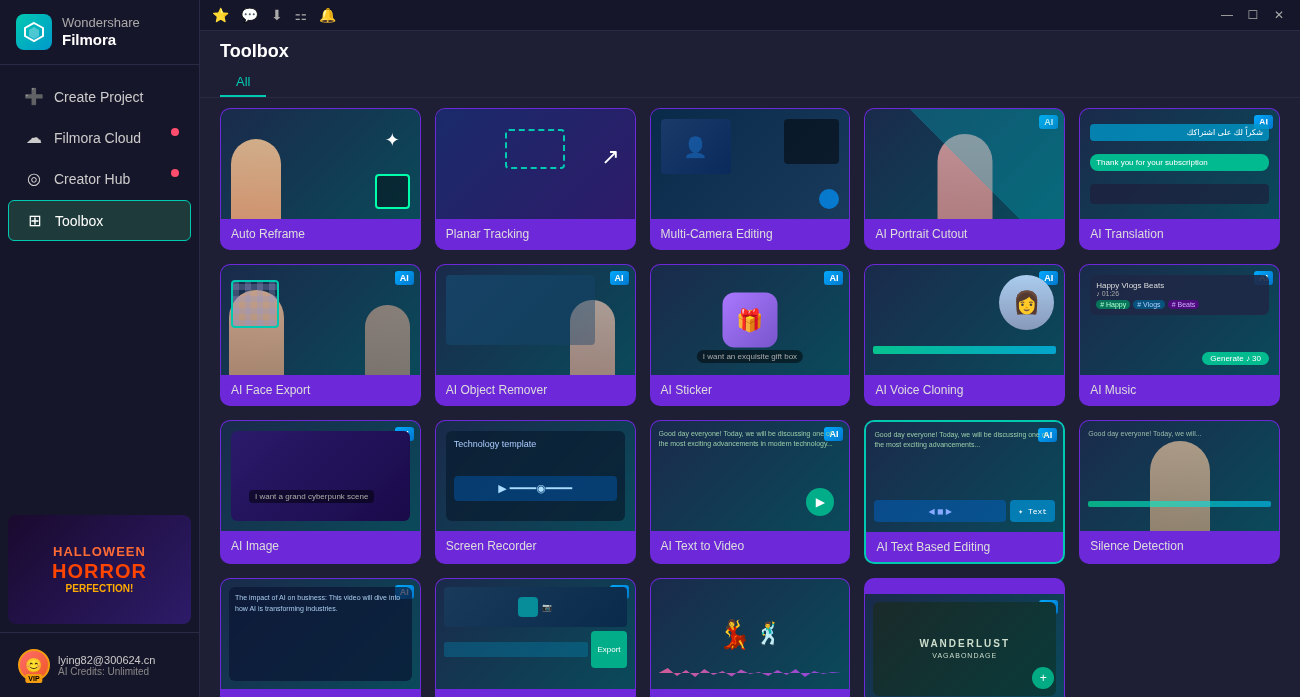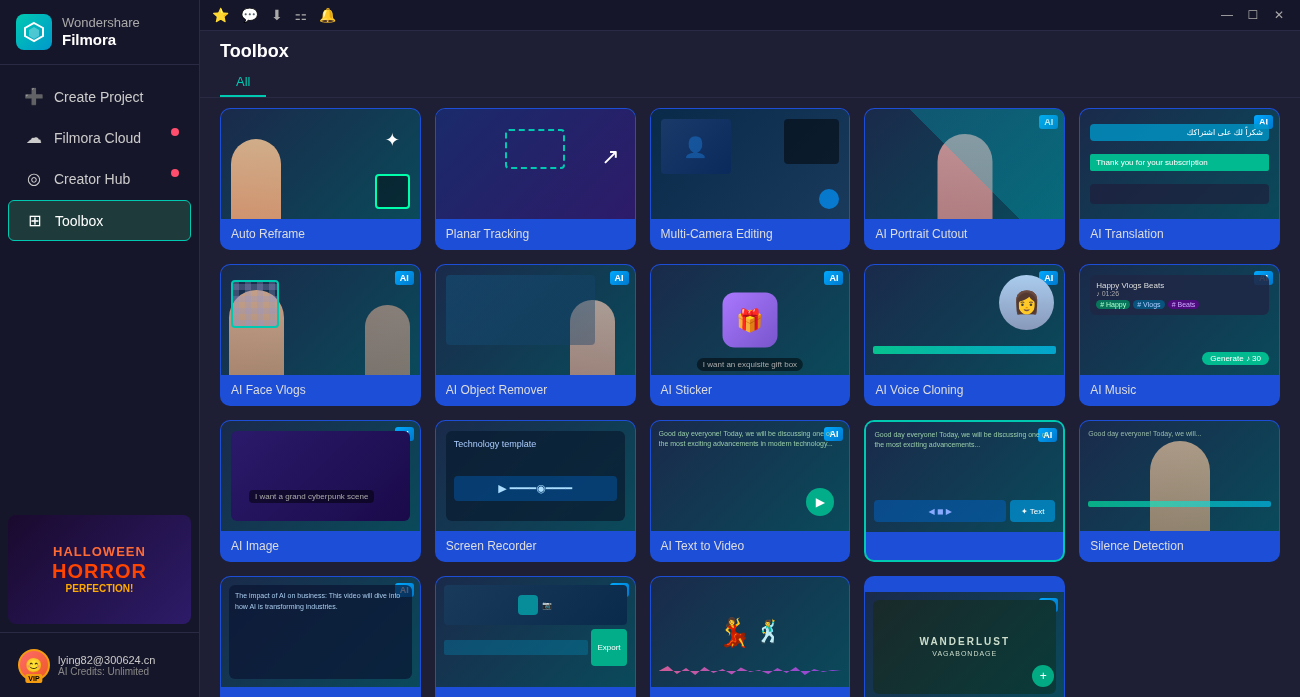--- a/index.html
+++ b/index.html
@@ -286,7 +286,7 @@
     }
 
     .tool-card {
-      background: #1d4ed8;
+      background: #6d28d9;
       border-radius: 10px;
       overflow: hidden;
       cursor: pointer;

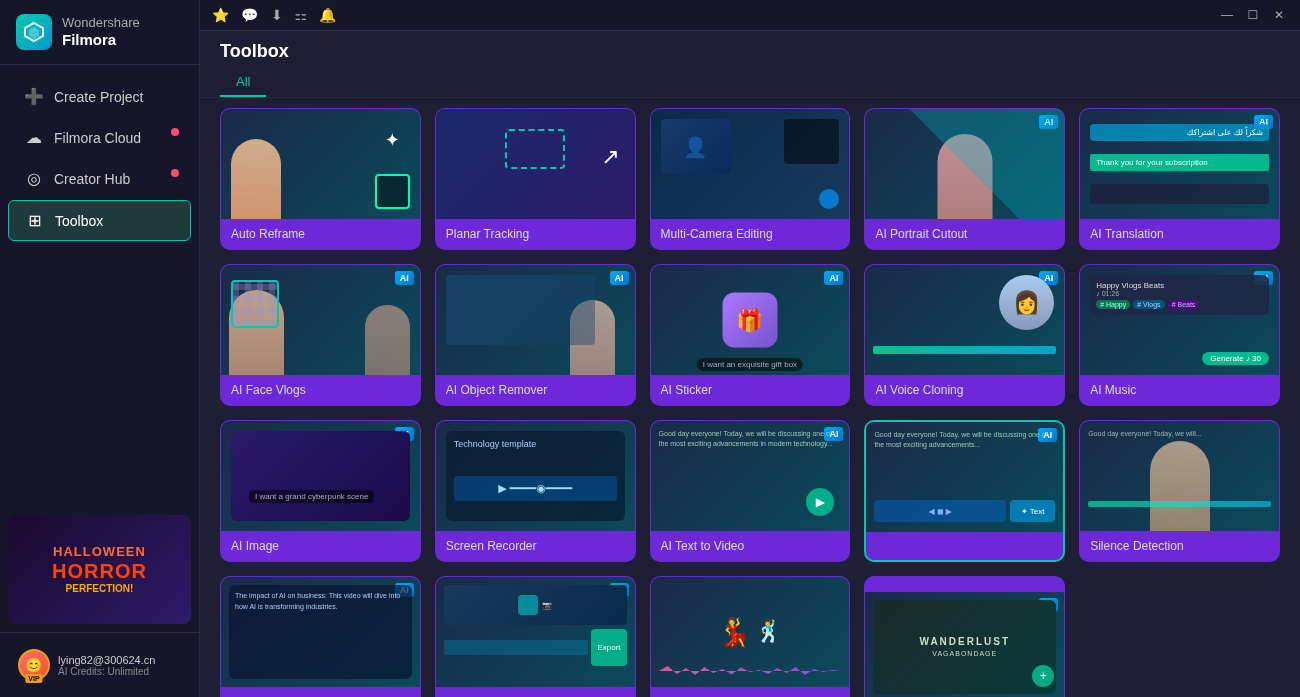--- a/index.html
+++ b/index.html
@@ -514,7 +514,7 @@
         <div class="thumb thumb-translation">
           <div class="ai-badge">AI</div>
           <div style="position:absolute;top:15px;left:10px;right:10px;background:rgba(0,150,200,0.8);border-radius:4px;padding:4px 6px;font-size:8px;color:#fff;text-align:right;">شكراً لك على اشتراكك</div>
-          <div style="position:absolute;top:45px;left:10px;right:10px;background:rgba(0,200,150,0.9);border-radius:2px;padding:4px 6px;font-size:8px;color:#fff;">Thank you for your subscription</div>
+          <div style="position:absolute;top:45px;left:10px;right:10px;background:rgba(0,200,150,0.9);border-radius:8px;padding:4px 6px;font-size:8px;color:#fff;">Thank you for your subscription</div>
           <div style="position:absolute;bottom:15px;left:10px;right:10px;height:20px;background:rgba(30,30,60,0.7);border-radius:4px;"></div>
         </div>
         <div class="label">AI Translation</div>

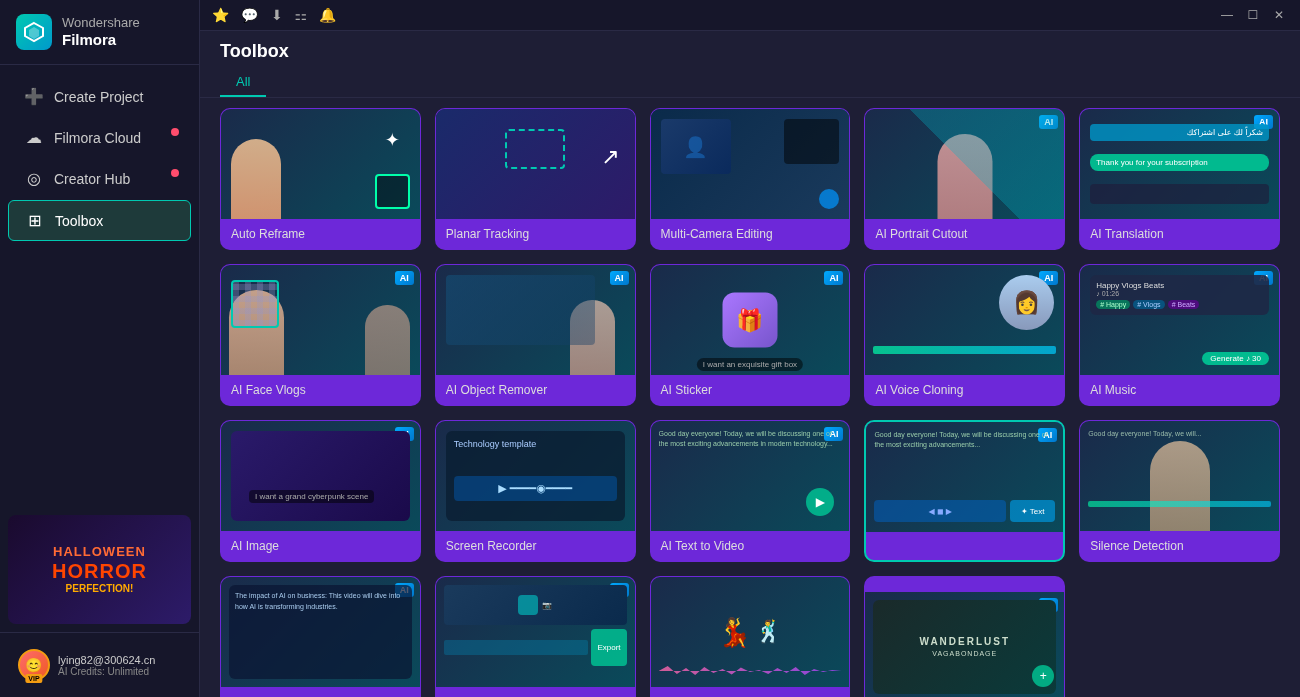--- a/index.html
+++ b/index.html
@@ -543,7 +543,7 @@
         <div class="thumb thumb-sticker">
           <div class="ai-badge">AI</div>
           <div style="position:absolute;top:50%;left:50%;transform:translate(-50%,-50%);width:55px;height:55px;background:linear-gradient(135deg,#aa77ff,#7755cc);border-radius:12px;display:flex;align-items:center;justify-content:center;font-size:22px;">🎁</div>
-          <div style="position:absolute;bottom:4px;left:50%;transform:translateX(-50%);font-size:8px;color:#aaa;white-space:nowrap;background:rgba(0,0,0,0.5);padding:2px 6px;border-radius:8px;">I want an exquisite gift box</div>
+          <div style="position:absolute;bottom:12px;left:50%;transform:translateX(-50%);font-size:8px;color:#aaa;white-space:nowrap;background:rgba(0,0,0,0.5);padding:2px 6px;border-radius:8px;">I want an exquisite gift box</div>
         </div>
         <div class="label">AI Sticker</div>
       </div>

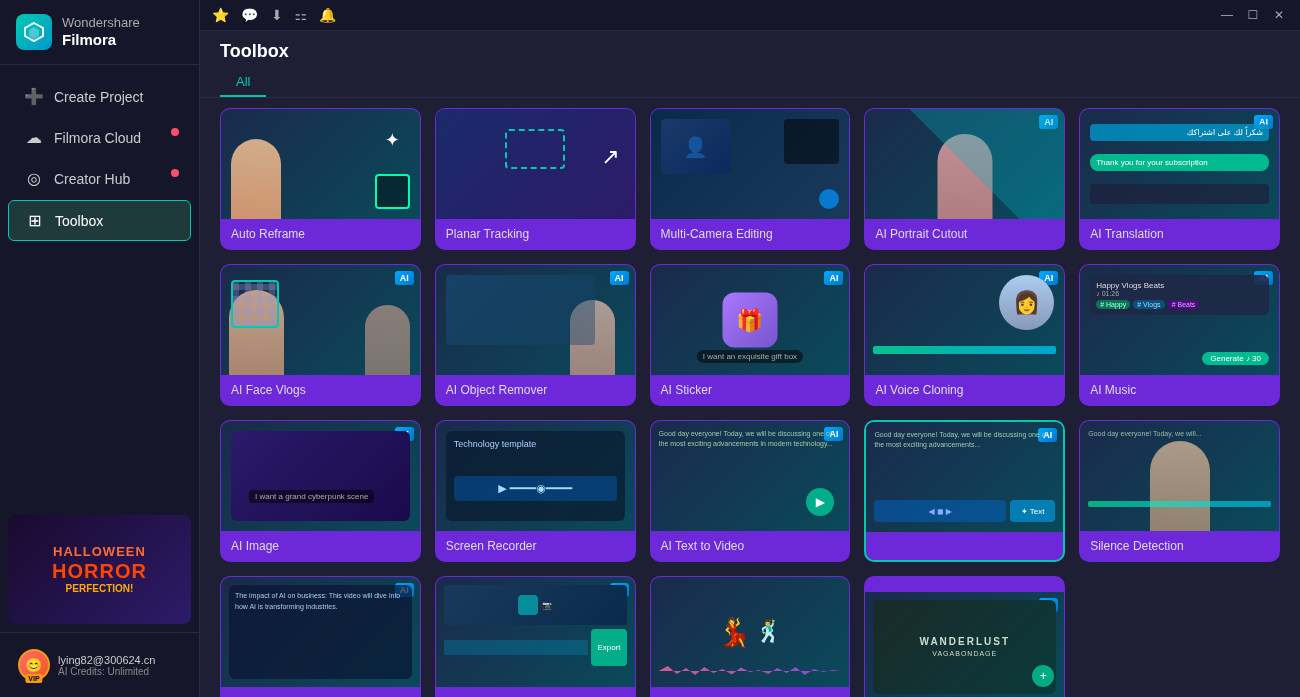--- a/index.html
+++ b/index.html
@@ -527,7 +527,7 @@
           <div style="position:absolute;top:15px;left:10px;width:48px;height:48px;background:repeating-linear-gradient(0deg,rgba(150,150,200,0.3) 0px,rgba(150,150,200,0.3) 6px,transparent 6px,transparent 12px),repeating-linear-gradient(90deg,rgba(150,150,200,0.3) 0px,rgba(150,150,200,0.3) 6px,transparent 6px,transparent 12px);border:2px solid #00c9b1;border-radius:4px;"></div>
           <div style="position:absolute;bottom:0;right:10px;width:45px;height:70px;background:linear-gradient(180deg,#bb9988,#aa8877);border-radius:22px 22px 0 0;opacity:0.7;"></div>
         </div>
-        <div class="label">AI Face Vlogs</div>
+        <div class="label">AI Face Export</div>
       </div>
 
       <div class="tool-card">

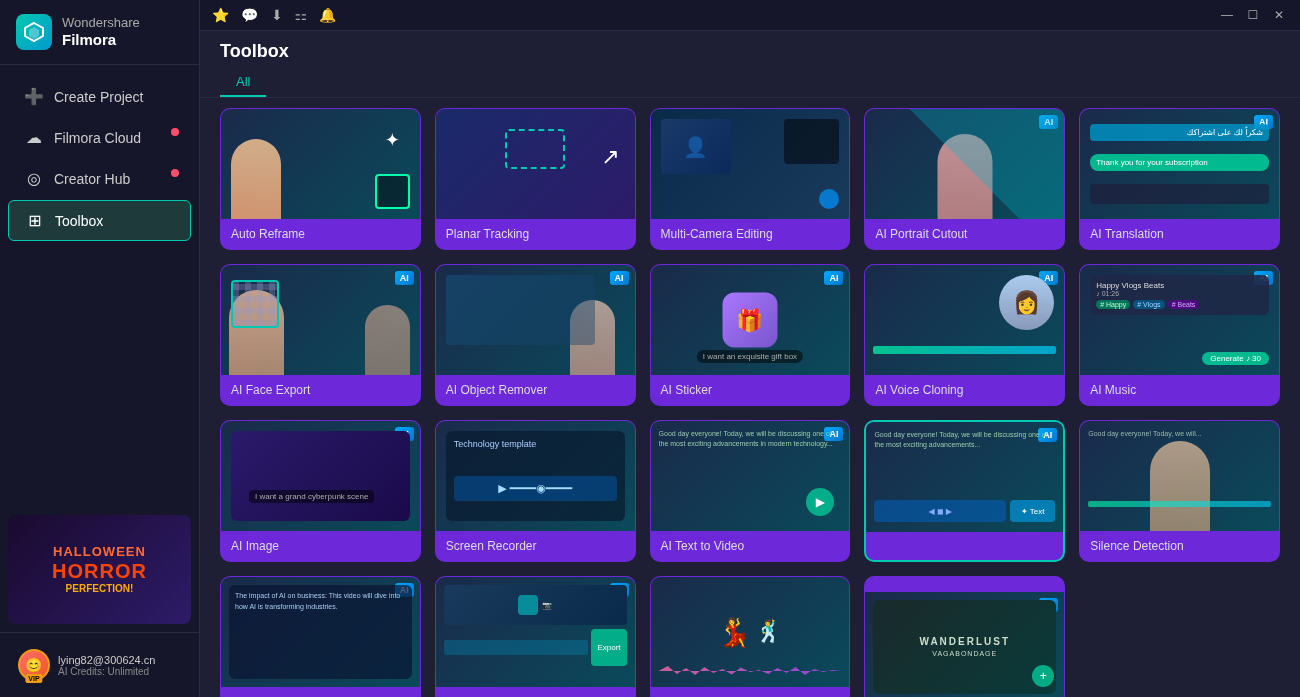--- a/index.html
+++ b/index.html
@@ -617,7 +617,7 @@
           <div style="position:absolute;top:8px;left:8px;right:8px;font-size:7px;color:#99ccaa;line-height:1.4;">Good day everyone! Today, we will be discussing one of the most exciting advancements...</div>
           <div style="position:absolute;bottom:10px;left:8px;right:8px;display:flex;gap:4px;">
             <div style="flex:1;height:22px;background:rgba(0,100,200,0.5);border-radius:4px;display:flex;align-items:center;justify-content:center;font-size:8px;color:#88aaff;">◀ ◼ ▶</div>
-            <div style="width:45px;height:22px;background:rgba(0,150,220,0.7);border-radius:4px;display:flex;align-items:center;justify-content:center;font-size:8px;color:#fff;">✦ Text</div>
+            <div style="width:45px;height:22px;background:rgba(0,150,220,0.7);border-radius:4px;display:flex;align-items:center;justify-content:center;font-size:8px;color:#fff;font-family:Liberation Mono, monospace;">✦ Text</div>
           </div>
         </div>
       </div>

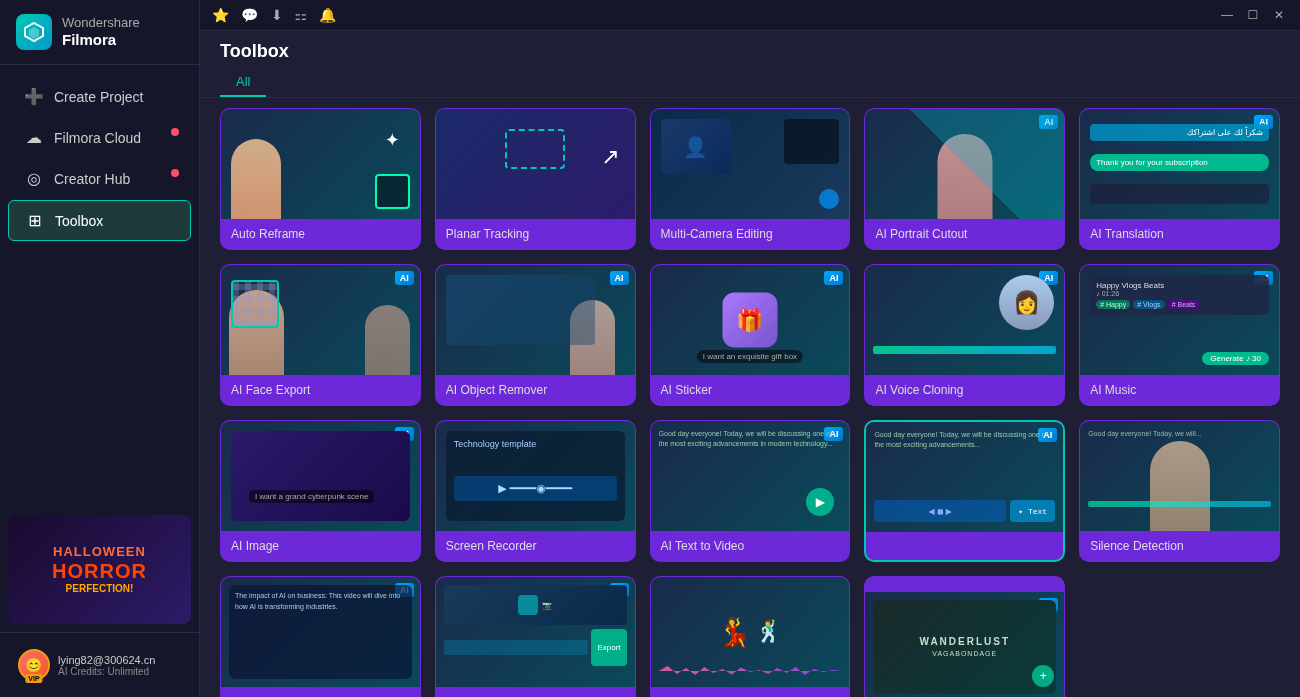--- a/index.html
+++ b/index.html
@@ -620,6 +620,7 @@
             <div style="width:45px;height:22px;background:rgba(0,150,220,0.7);border-radius:4px;display:flex;align-items:center;justify-content:center;font-size:8px;color:#fff;font-family:Liberation Mono, monospace;">✦ Text</div>
           </div>
         </div>
+        <div class="label">AI Text Based Editing</div>
       </div>
 
       <div class="tool-card">

